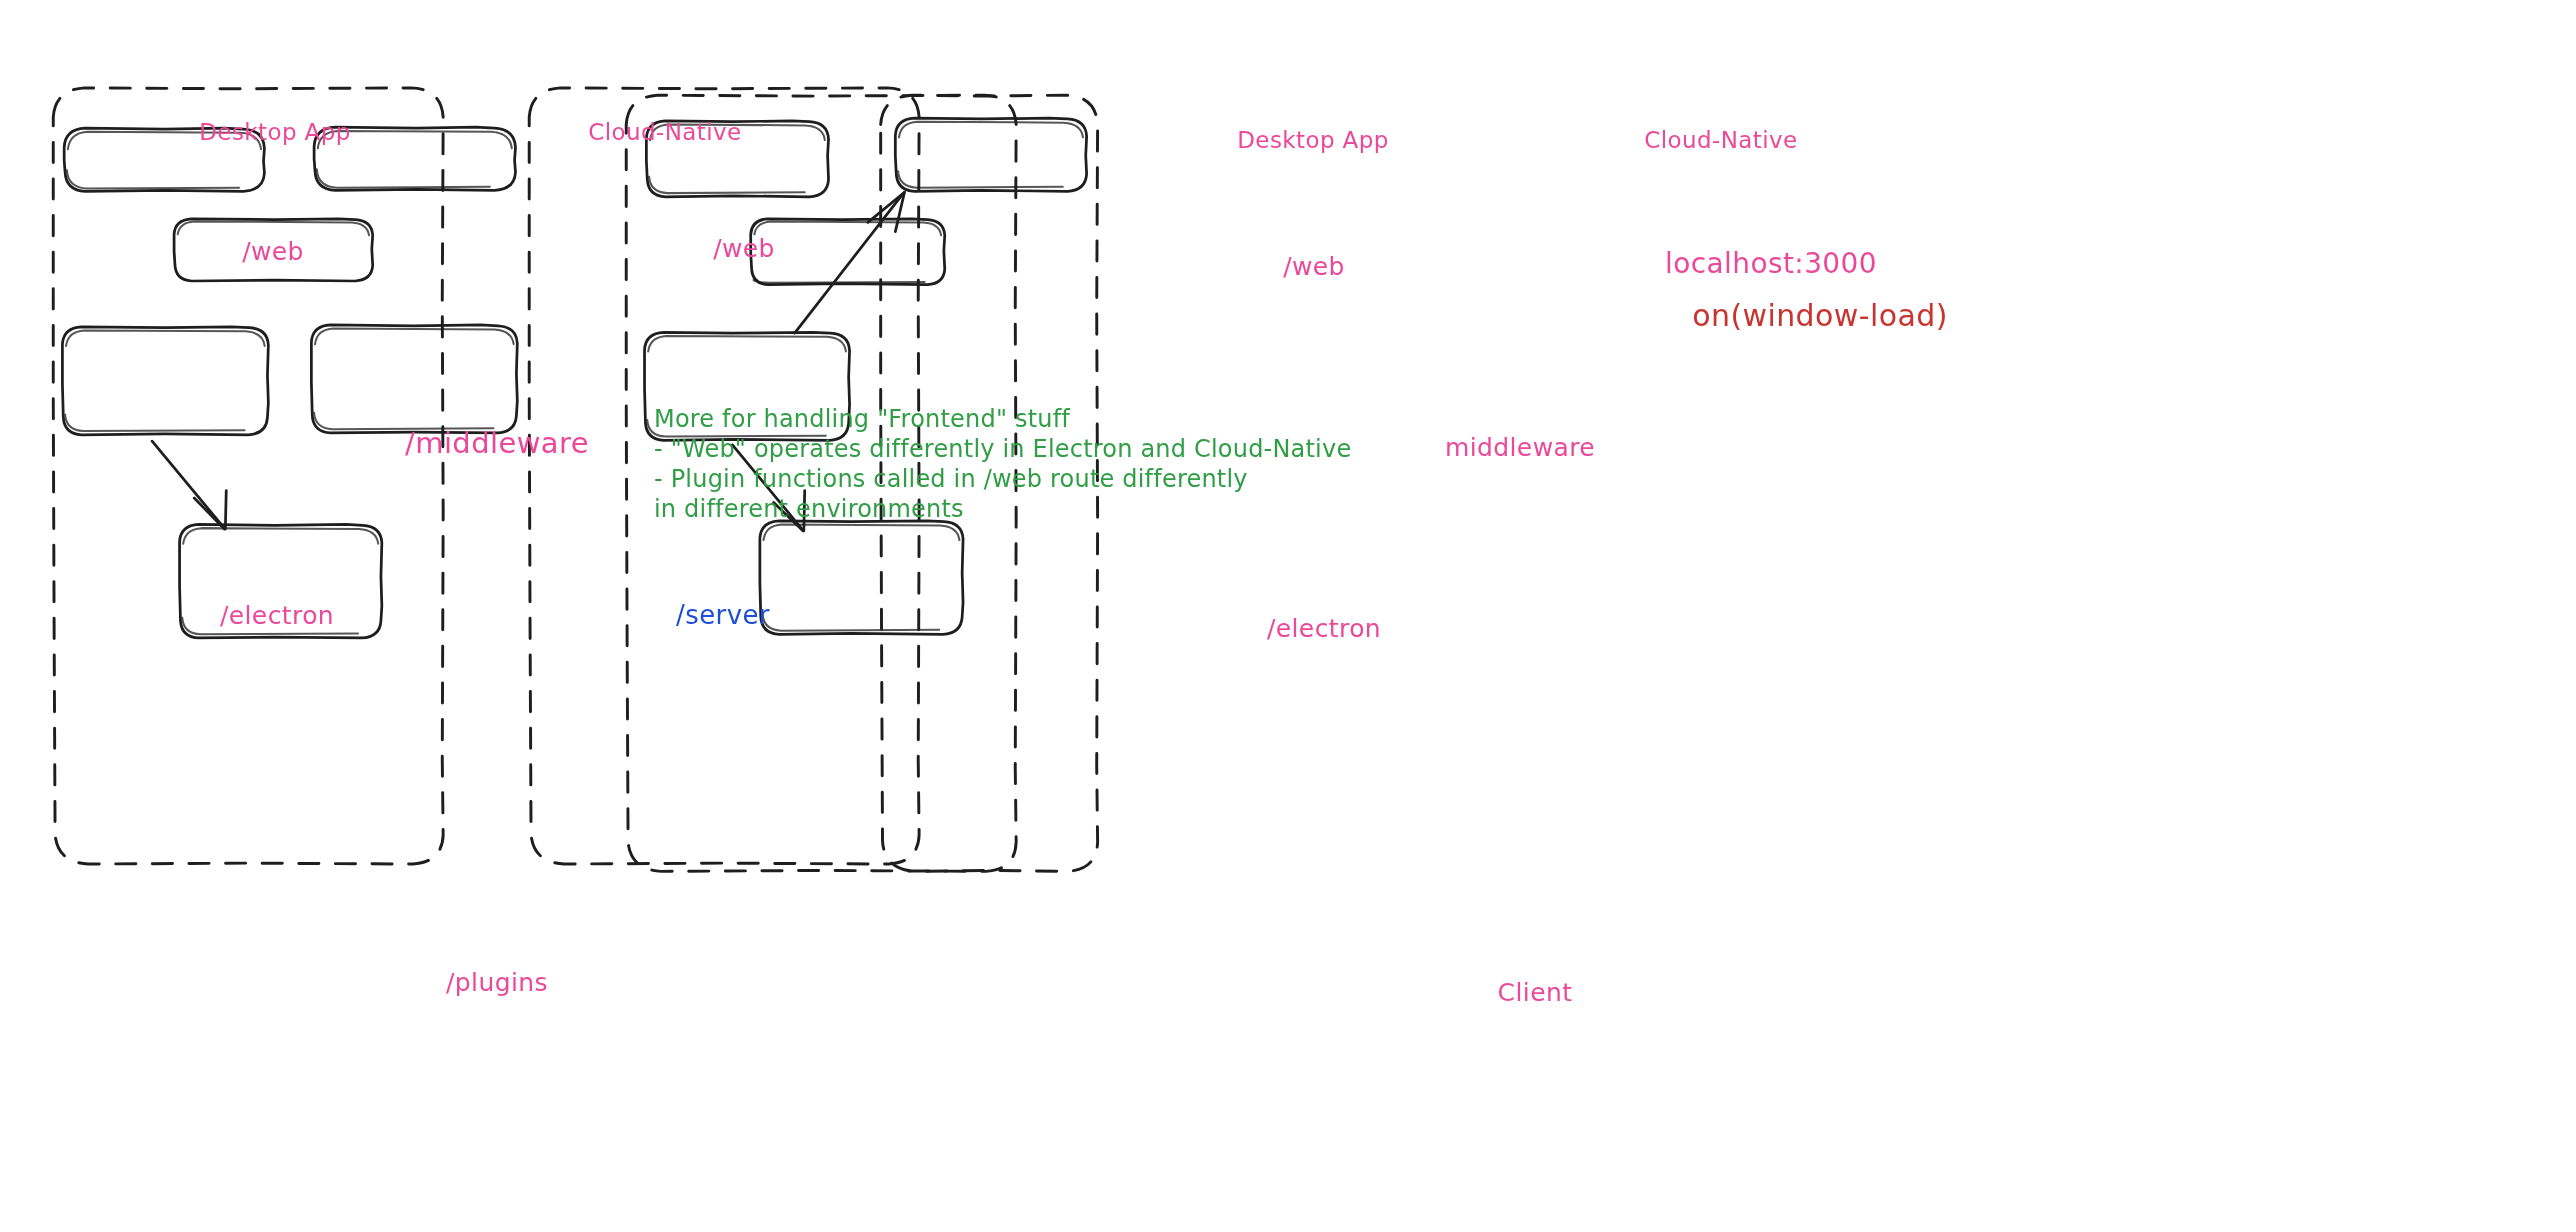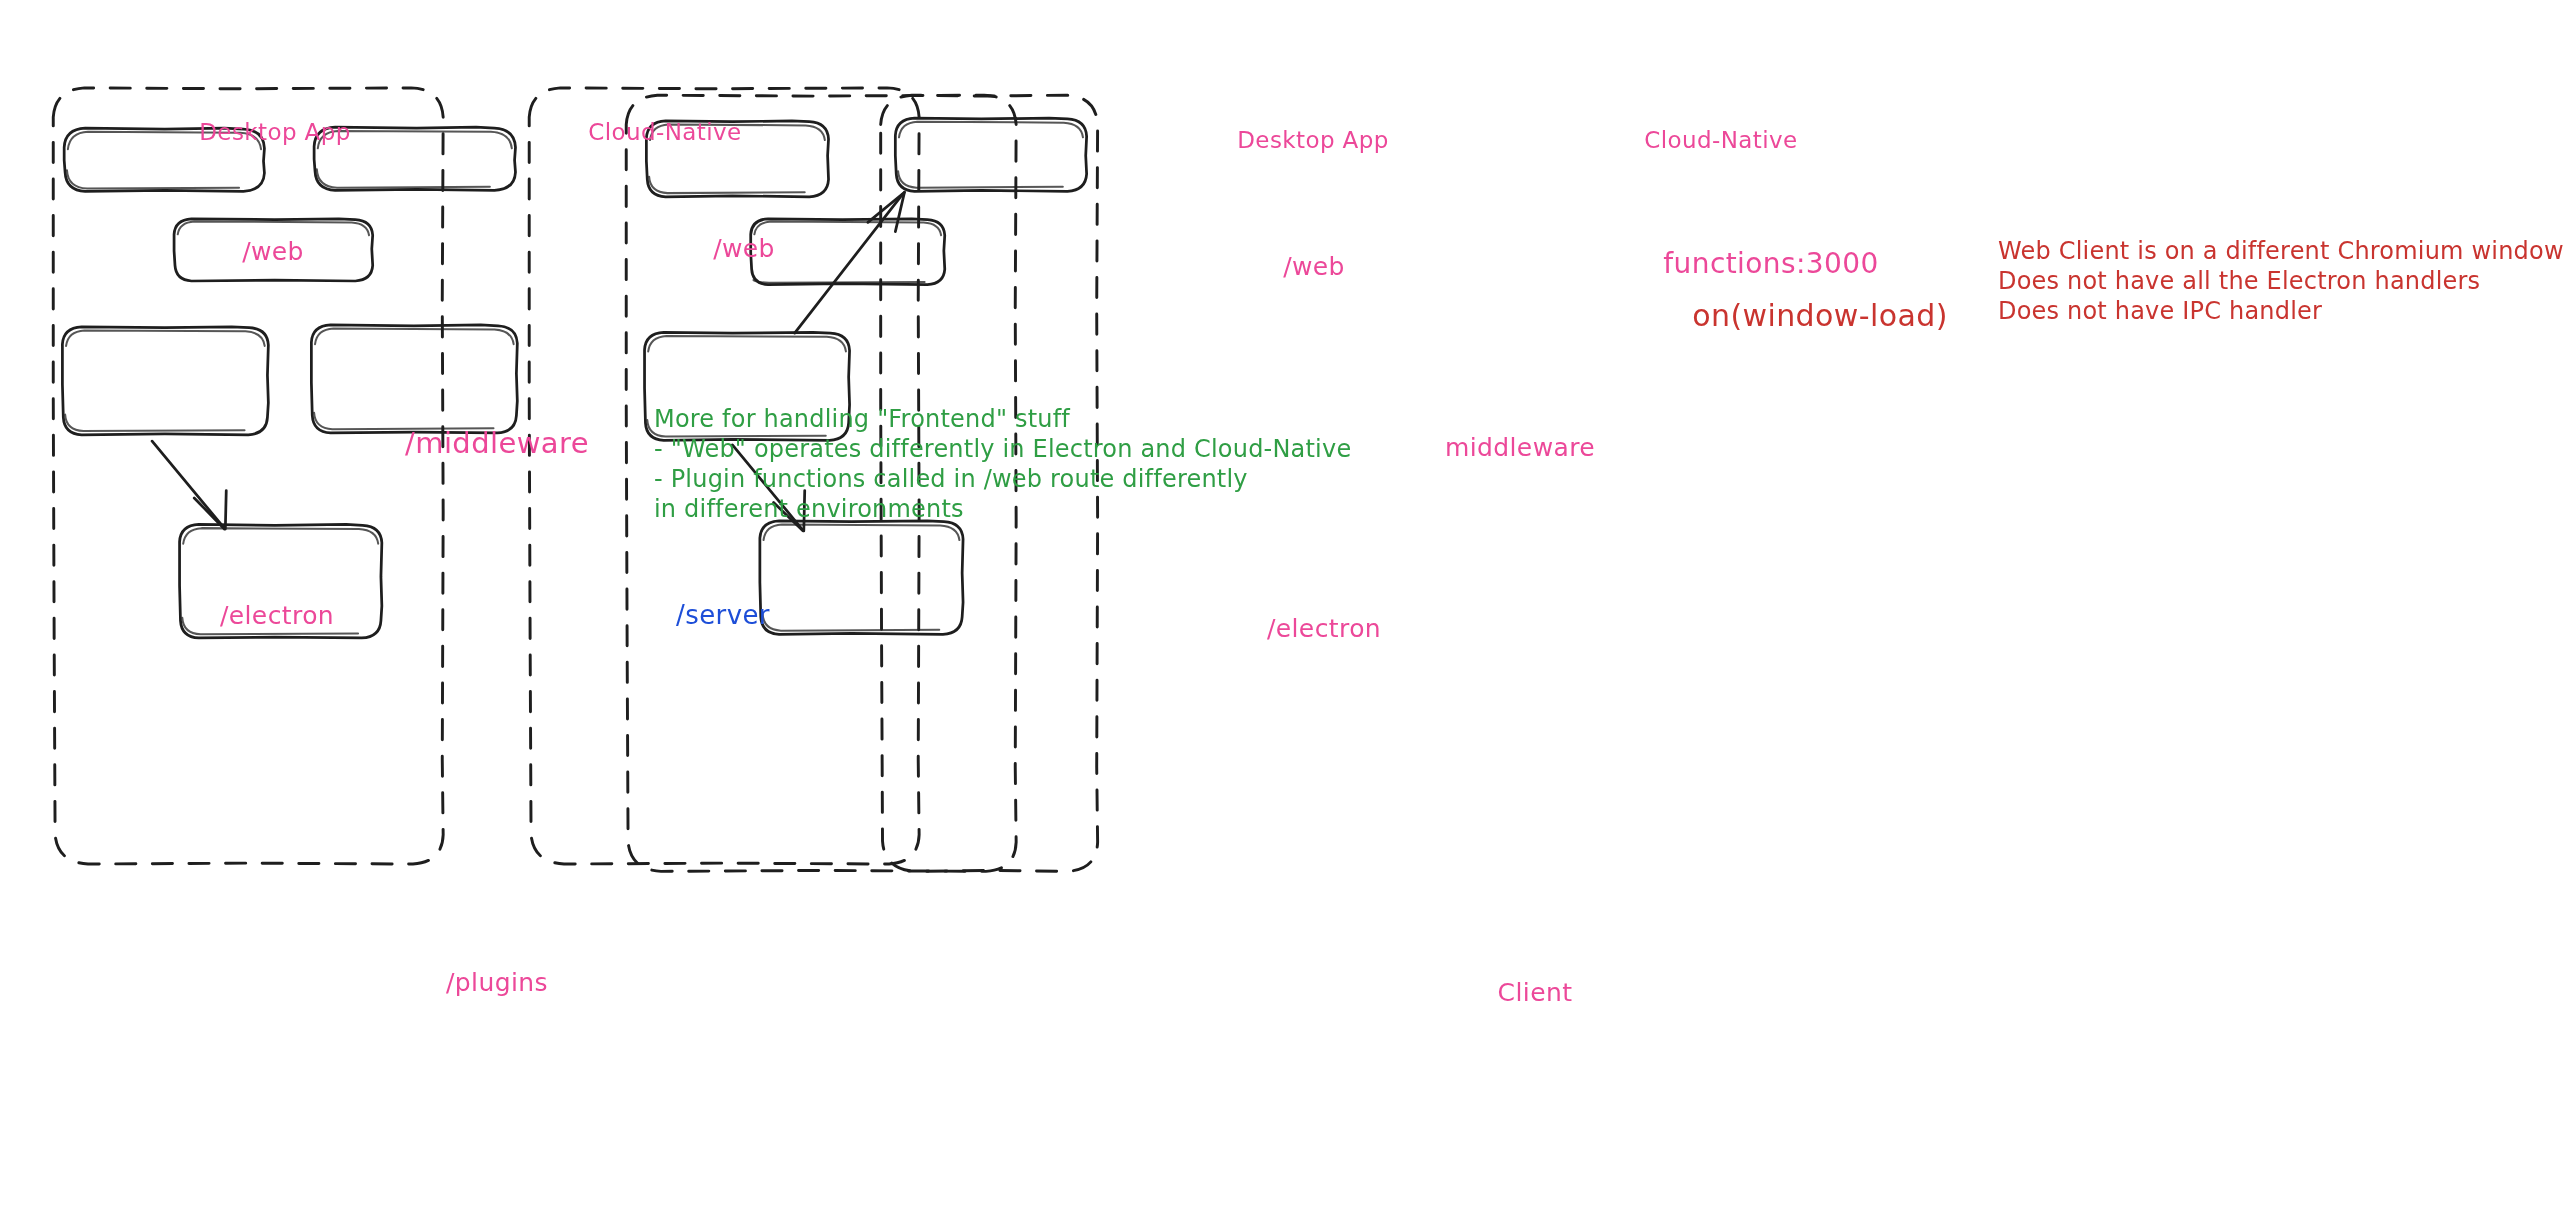--- a/index.html
+++ b/index.html
@@ -243,7 +243,7 @@
 
   <div class="lbl node-label" style="left: 1314px; top: 252px; font-size: 25px;">/web</div>
 
-  <div class="lbl node-label big" style="left: 1771px; top: 247px; font-size: 28px;">functions:3000</div>
+  <div class="lbl node-label big" style="left: 1771px; top: 247px; font-size: 28px;">localhost:3000</div>
 
   <div class="lbl red-inline" style="left: 1820px; top: 298px; font-size: 30px;">on(window-load)</div>
 

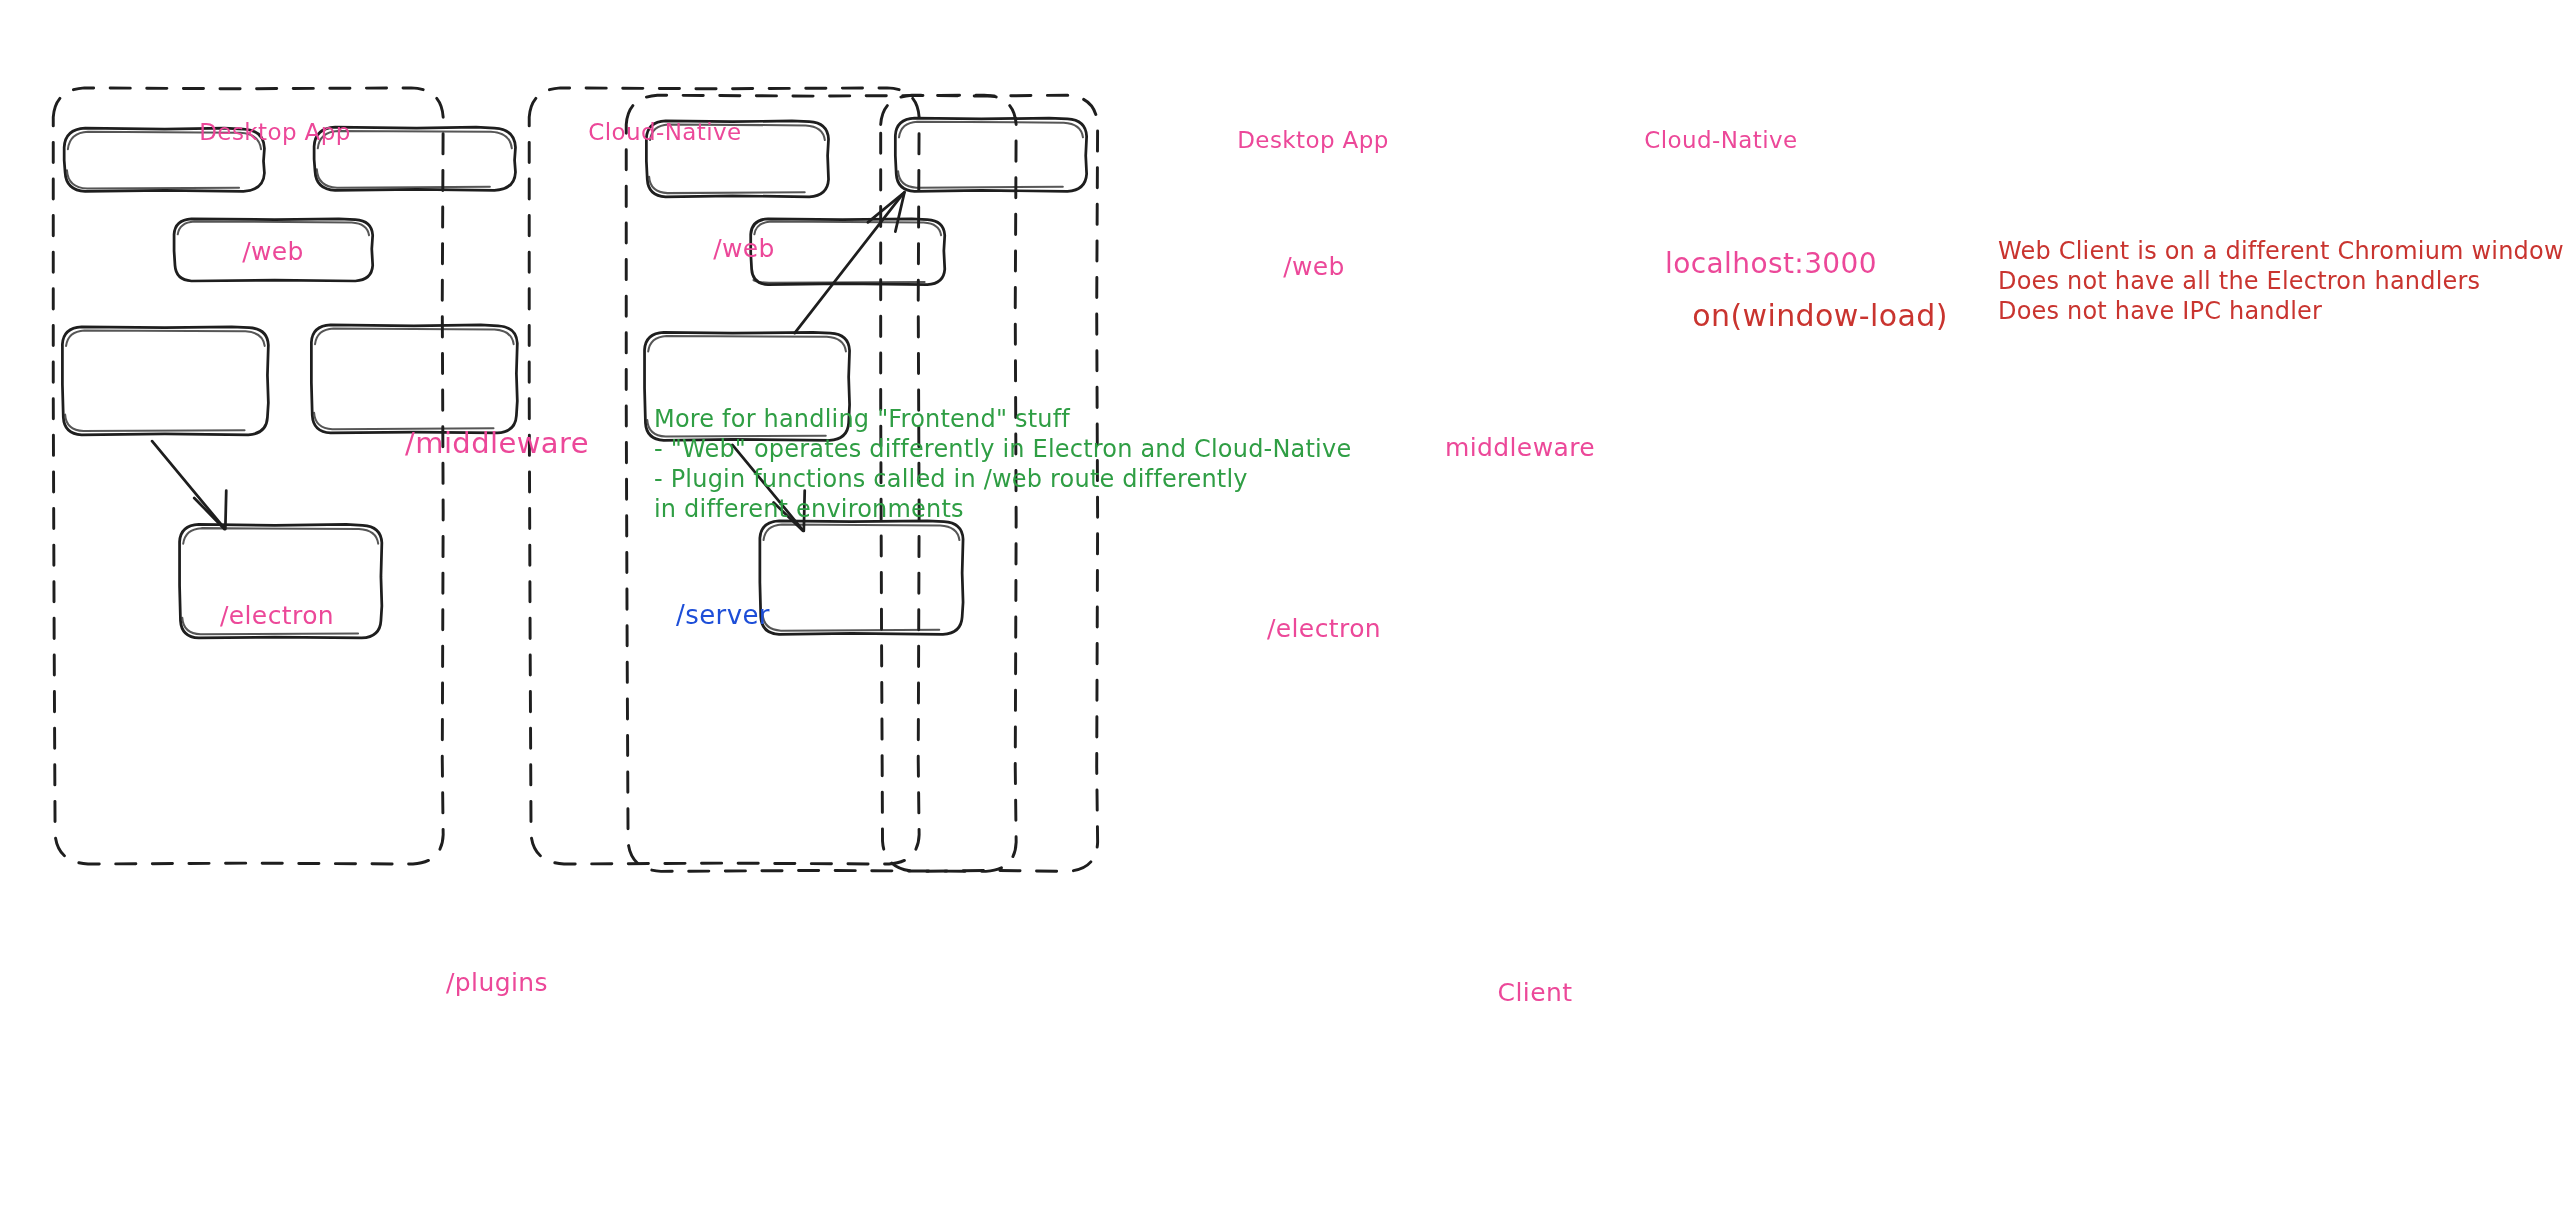--- a/index.html
+++ b/index.html
@@ -258,9 +258,6 @@
 - Plugin functions called in /web route differently
 in different environments</div>
 
-  <div class="note red" style="left: 1998px; top: 236px; font-size: 24px; line-height: 30px;">Web Client is on a different Chromium window
-Does not have all the Electron handlers
-Does not have IPC handler</div>
 
 </div>
 

